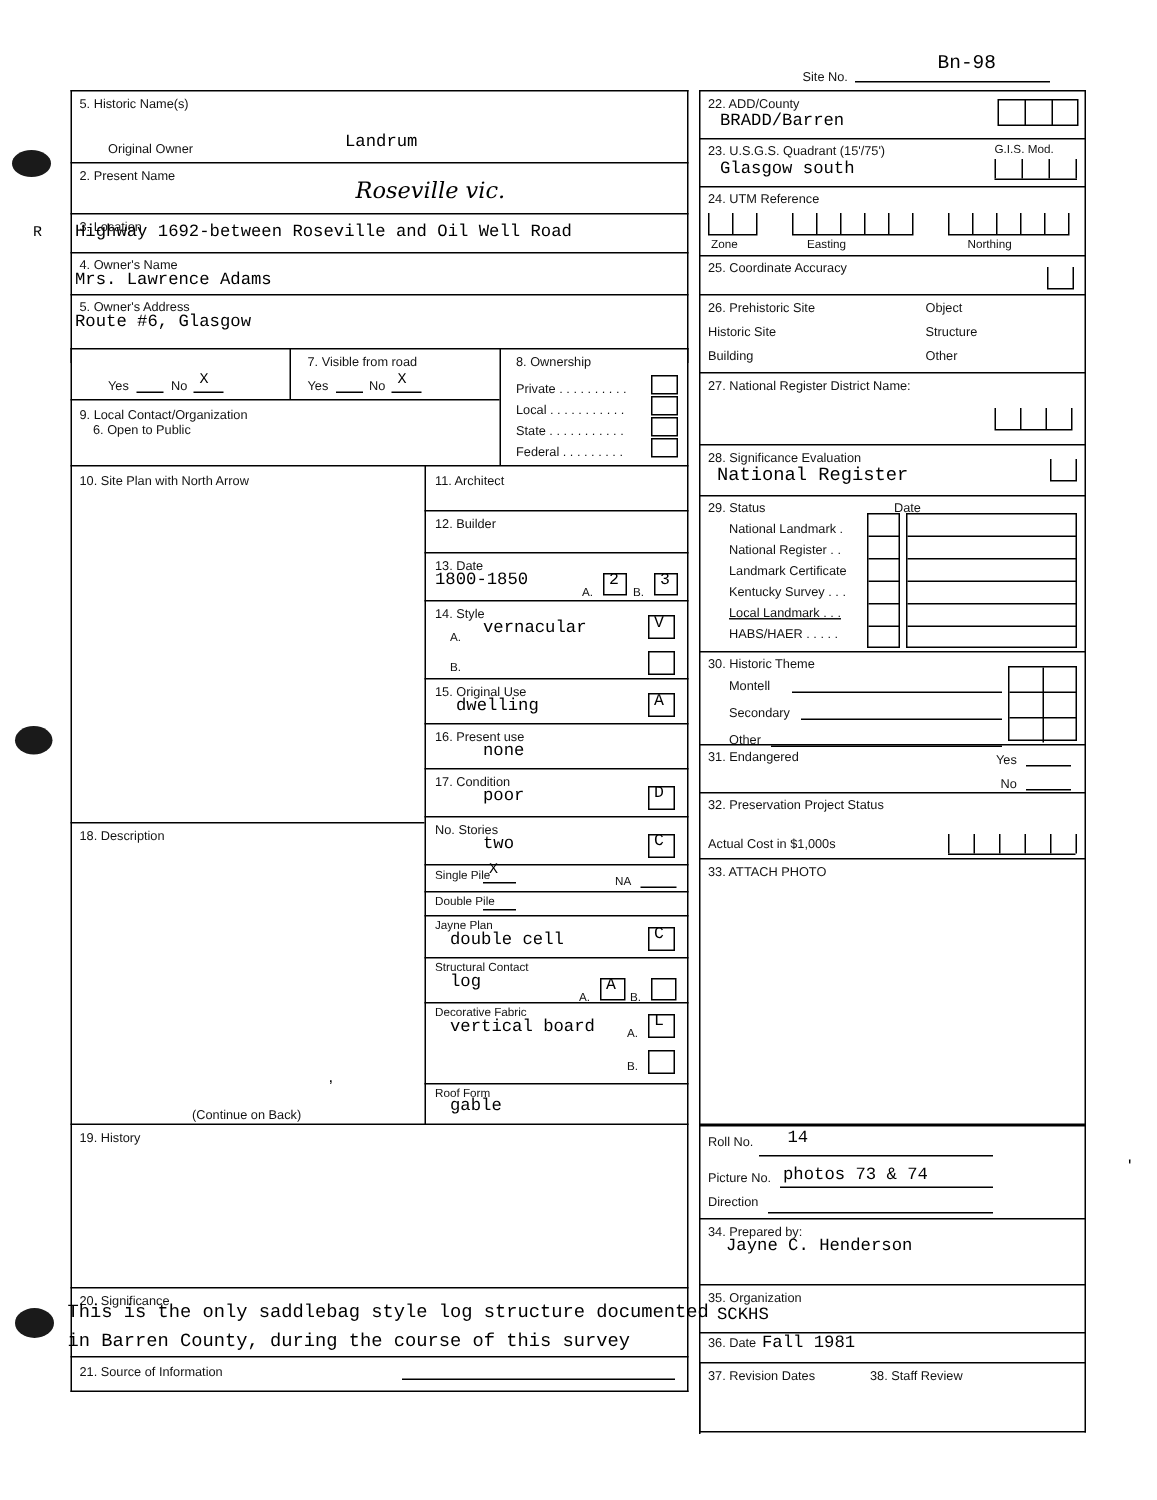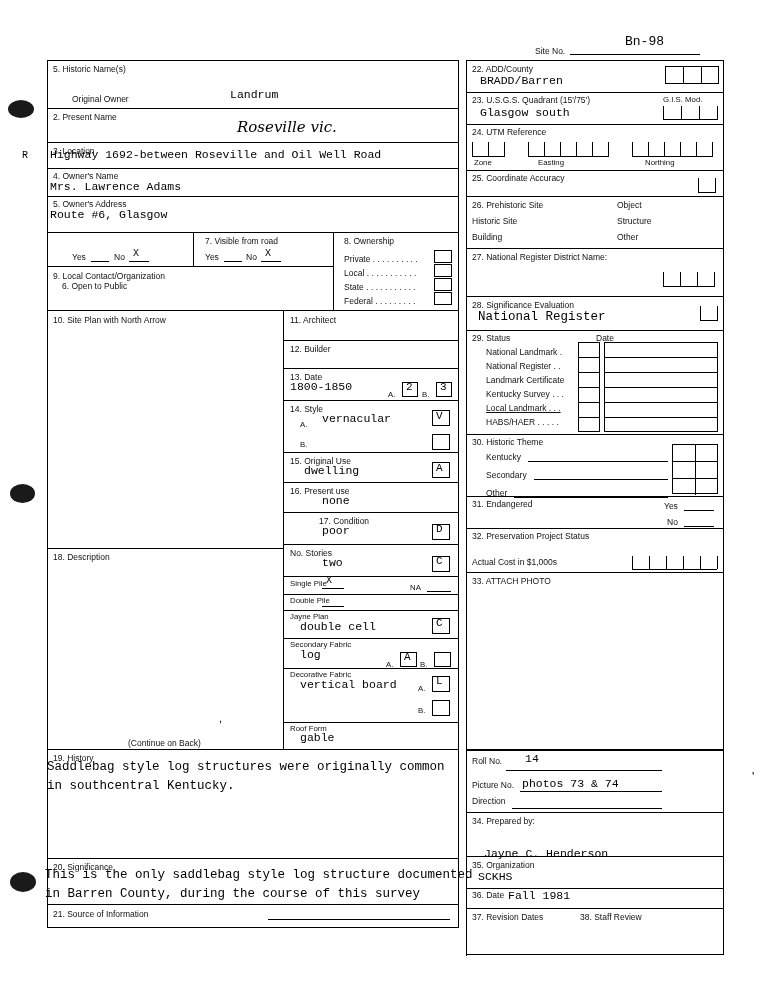--- a/index.html
+++ b/index.html
@@ -285,7 +285,7 @@
   <div class="hl" style="left:466px;top:434px;width:258px;"></div>
 
   <div class="lab" style="position:absolute;left:472px;top:437px;">30. Historic Theme</div>
-  <div class="lab" style="position:absolute;left:486px;top:452px;">Kentucky</div>
+  <div class="lab" style="position:absolute;left:486px;top:452px;">Montell</div>
   <div class="hl" style="left:528px;top:461px;width:140px;"></div>
   <div class="lab" style="position:absolute;left:486px;top:470px;">Secondary</div>
   <div class="hl" style="left:534px;top:479px;width:134px;"></div>

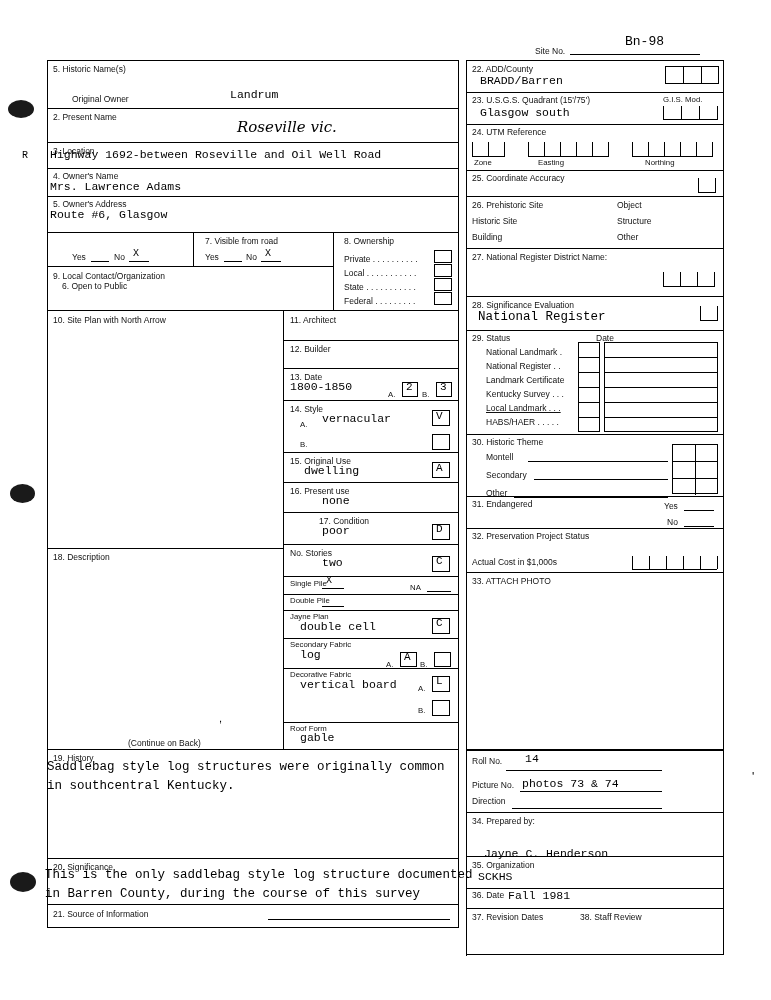--- a/index.html
+++ b/index.html
@@ -129,7 +129,7 @@
   <div class="tw" style="position:absolute;left:322px;top:494px;">none</div>
   <div class="hl" style="left:283px;top:512px;width:176px;"></div>
 
-  <div class="lab" style="position:absolute;left:290px;top:516px;margin-left:29px;">17. Condition</div>
+  <div class="lab" style="position:absolute;left:290px;top:516px;">17. Condition</div>
   <div class="tw" style="position:absolute;left:322px;top:524px;">poor</div>
   <div class="smallbox" style="left:432px;top:524px;width:18px;height:16px;"></div>
   <div class="tw" style="position:absolute;left:436px;top:523px;font-size:11px;">D</div>

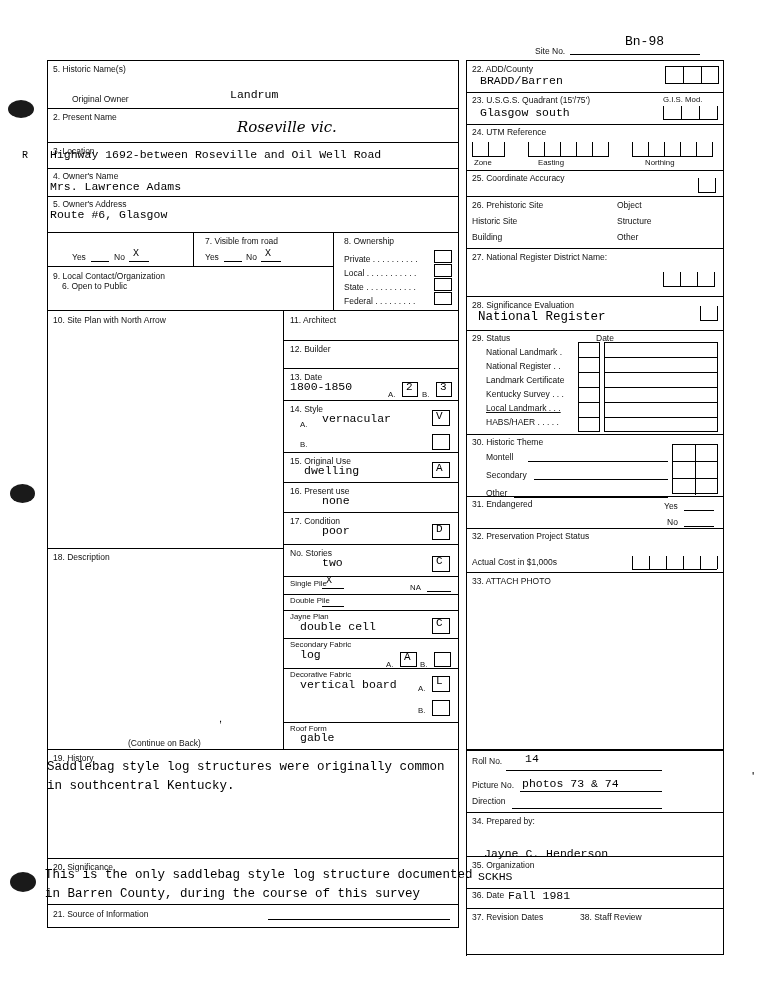--- a/index.html
+++ b/index.html
@@ -157,7 +157,7 @@
   <div class="tw" style="position:absolute;left:436px;top:617px;font-size:11px;">C</div>
   <div class="hl" style="left:283px;top:638px;width:176px;"></div>
 
-  <div class="labsm" style="position:absolute;left:290px;top:640px;">Secondary Fabric</div>
+  <div class="labsm" style="position:absolute;left:290px;top:640px;">Structural Contact</div>
   <div class="tw" style="position:absolute;left:300px;top:648px;">log</div>
   <div class="labsm" style="position:absolute;left:386px;top:660px;">A.</div>
   <div class="smallbox" style="left:400px;top:652px;width:17px;height:15px;"></div>

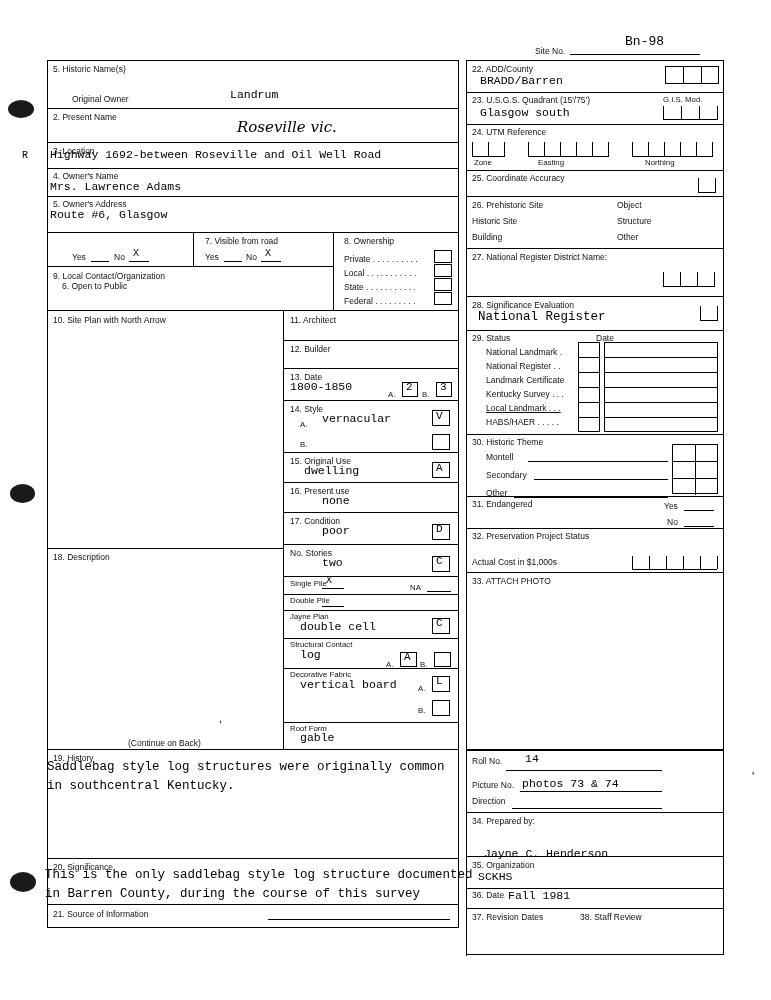--- a/index.html
+++ b/index.html
@@ -350,8 +350,6 @@
 
   <div class="bx" style="left:47px;top:750px;width:412px;height:178px;border-top:none;"></div>
   <div class="lab" style="position:absolute;left:53px;top:753px;">19. History</div>
-  <div class="tw" style="position:absolute;left:47px;top:758px;width:415px;line-height:19px;white-space:pre;font-size:12.5px;">Saddlebag style log structures were originally common
-in southcentral Kentucky.</div>
   <div class="hl" style="left:47px;top:858px;width:412px;"></div>
 
   <div class="lab" style="position:absolute;left:53px;top:862px;">20. Significance</div>

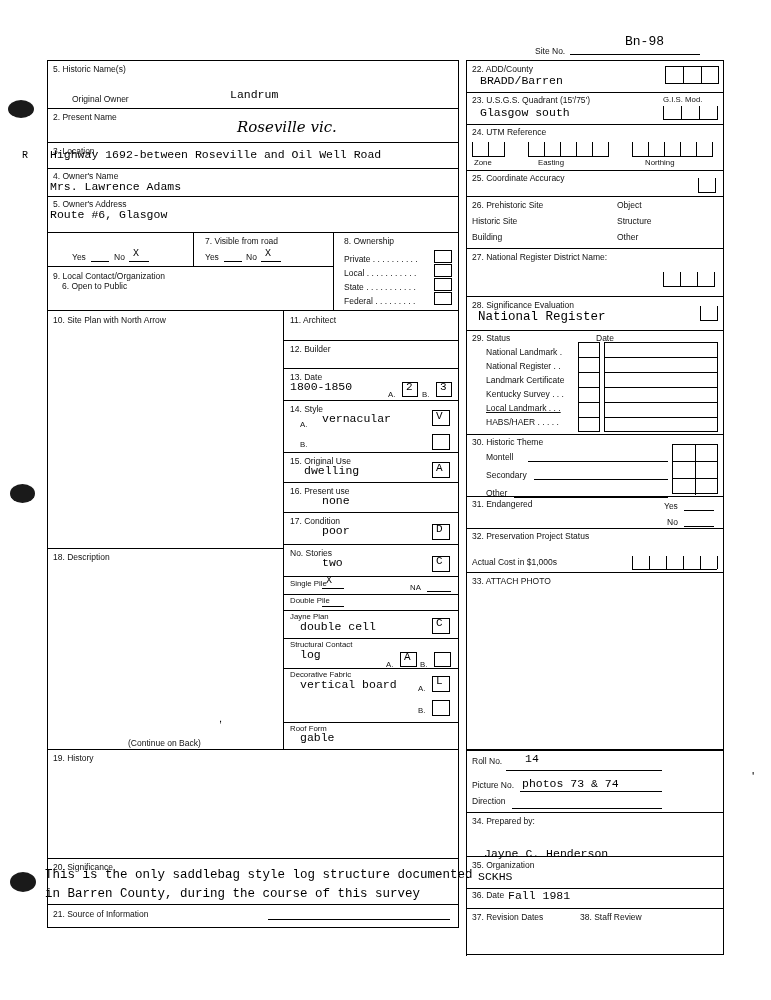--- a/index.html
+++ b/index.html
@@ -333,7 +333,7 @@
   <div class="bx" style="left:466px;top:750px;width:258px;height:205px;border-top:none;"></div>
   <div class="hl" style="left:466px;top:812px;width:258px;"></div>
   <div class="lab" style="position:absolute;left:472px;top:816px;">34. Prepared by:</div>
-  <div class="tw" style="position:absolute;left:484px;top:824px;margin-top:23px;">Jayne C. Henderson</div>
+  <div class="tw" style="position:absolute;left:484px;top:824px;">Jayne C. Henderson</div>
   <div class="hl" style="left:466px;top:856px;width:258px;"></div>
 
   <div class="lab" style="position:absolute;left:472px;top:860px;">35. Organization</div>

